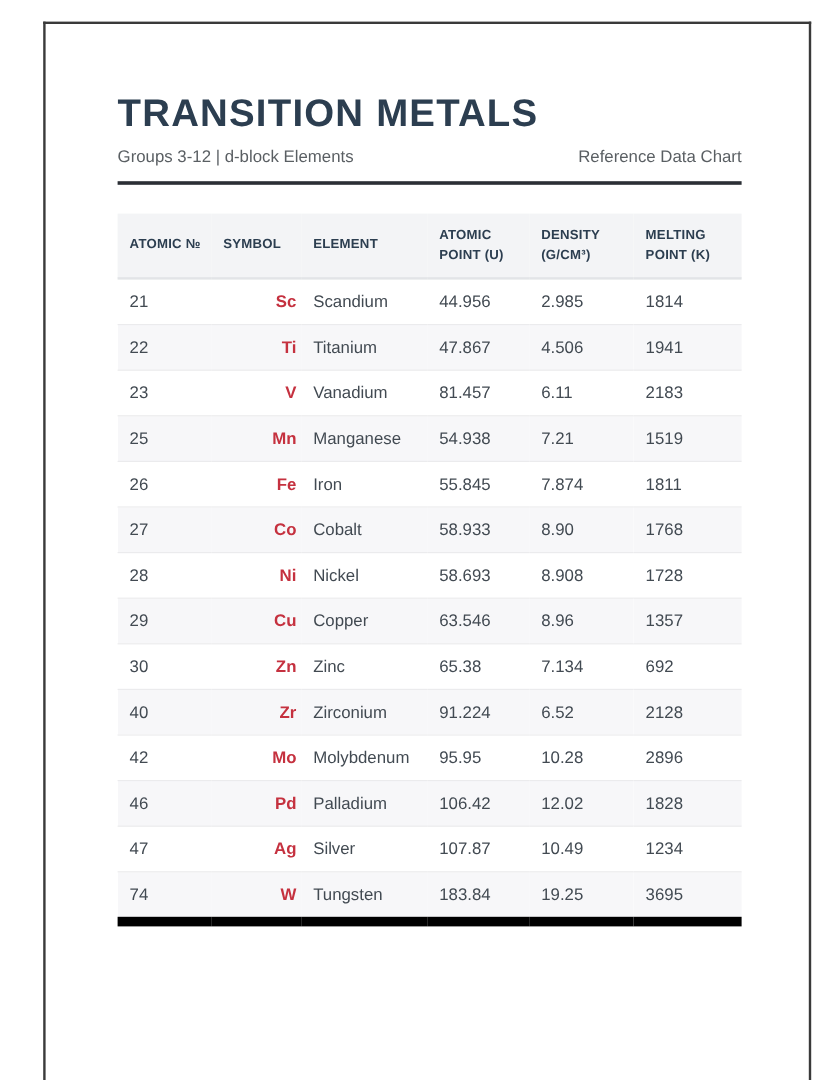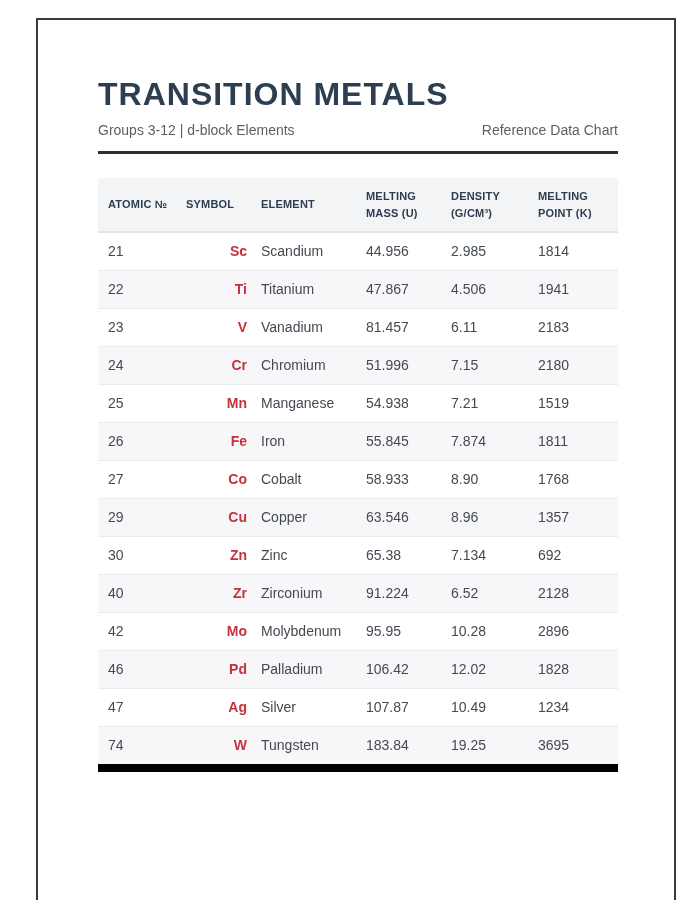--- a/index.html
+++ b/index.html
@@ -76,7 +76,7 @@
           <th>ATOMIC №</th>
           <th>SYMBOL</th>
           <th>ELEMENT</th>
-          <th>MELTING MASS (U)</th>
+          <th>ATOMIC POINT (U)</th>
           <th>DENSITY (G/CM³)</th>
           <th>MELTING POINT (K)</th>
         </tr>

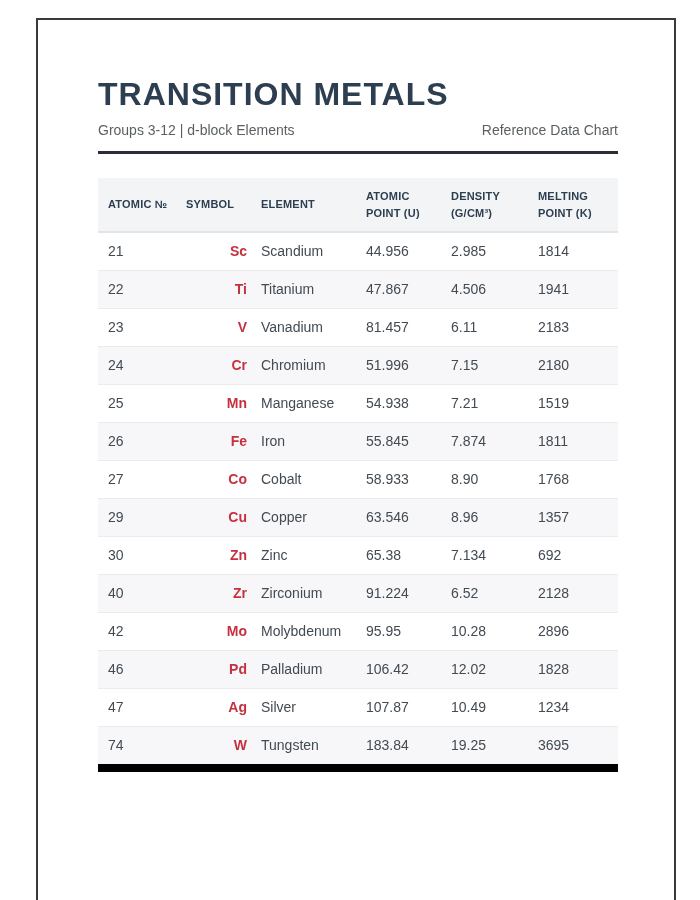--- a/index.html
+++ b/index.html
@@ -107,14 +107,6 @@
             <td>2183</td>
           </tr>
           <tr>
-            <td>24</td>
-            <td class="sym">Cr</td>
-            <td>Chromium</td>
-            <td>51.996</td>
-            <td>7.15</td>
-            <td>2180</td>
-          </tr>
-          <tr>
             <td>25</td>
             <td class="sym">Mn</td>
             <td>Manganese</td>

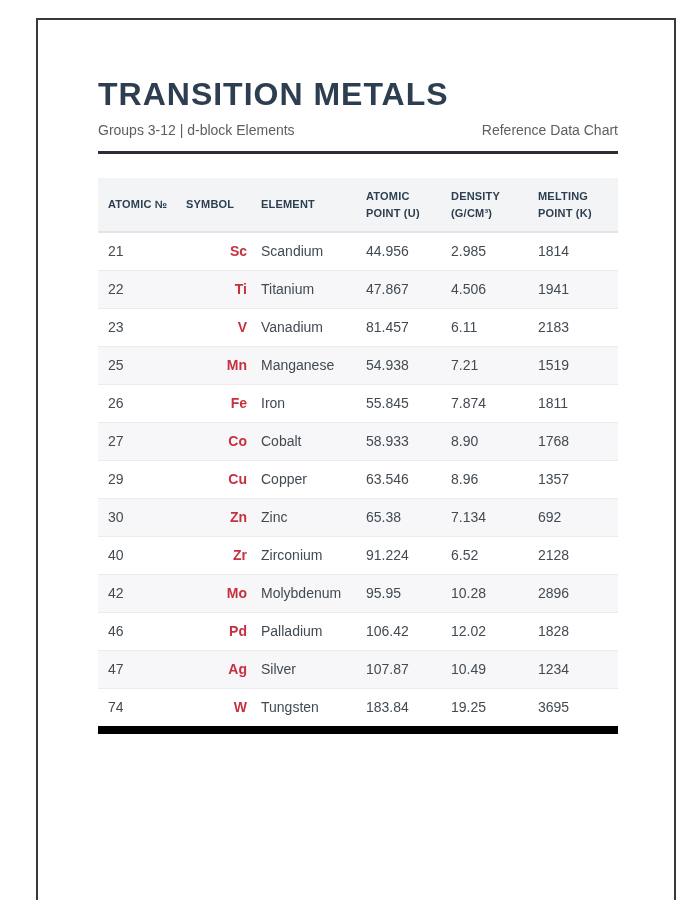--- a/index.html
+++ b/index.html
@@ -131,6 +131,14 @@
             <td>1768</td>
           </tr>
           <tr>
+            <td>28</td>
+            <td class="sym">Ni</td>
+            <td>Nickel</td>
+            <td>58.693</td>
+            <td>8.908</td>
+            <td>1728</td>
+          </tr>
+          <tr>
             <td>29</td>
             <td class="sym">Cu</td>
             <td>Copper</td>

